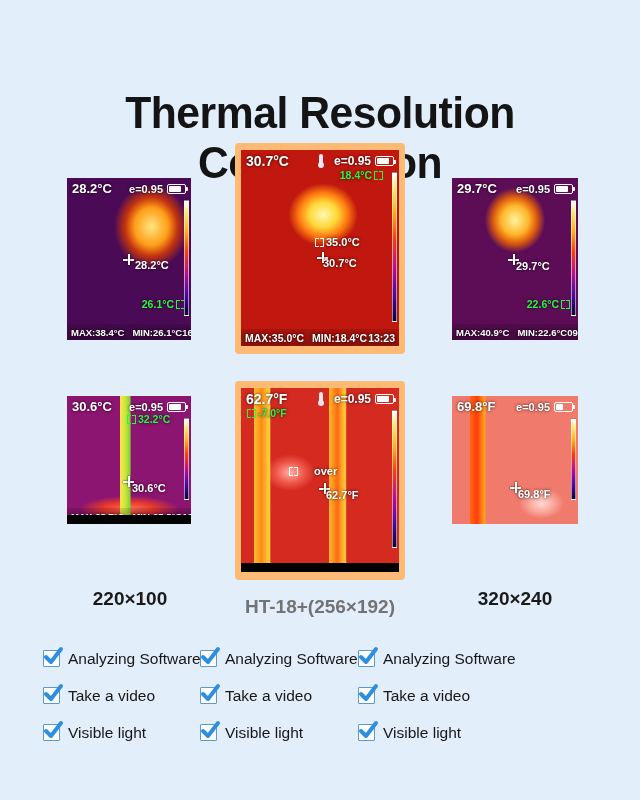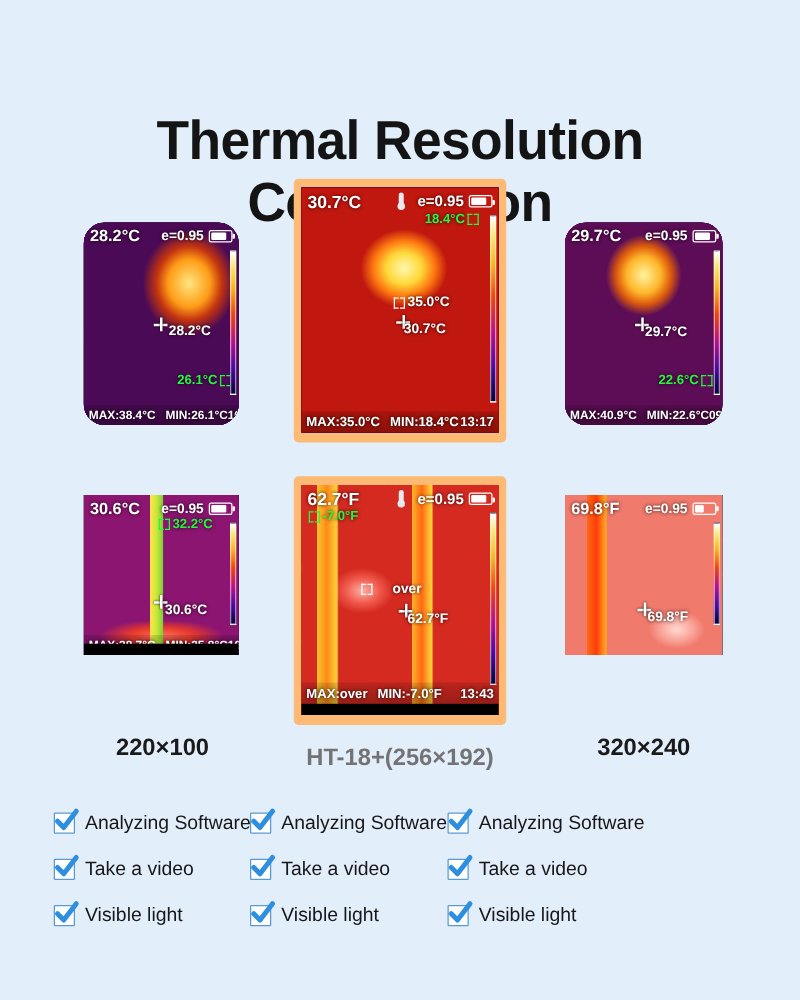--- a/index.html
+++ b/index.html
@@ -49,7 +49,7 @@
     overflow:hidden;
     box-sizing:border-box;
   }
-  .shot.h-top{height:162px;border-radius:17px;}
+  .shot.h-top{height:162px;}
   .shot.h-topb{height:196px;}
   .shot.h-bot{height:128px;}
   .shot.h-botb{height:184px;}

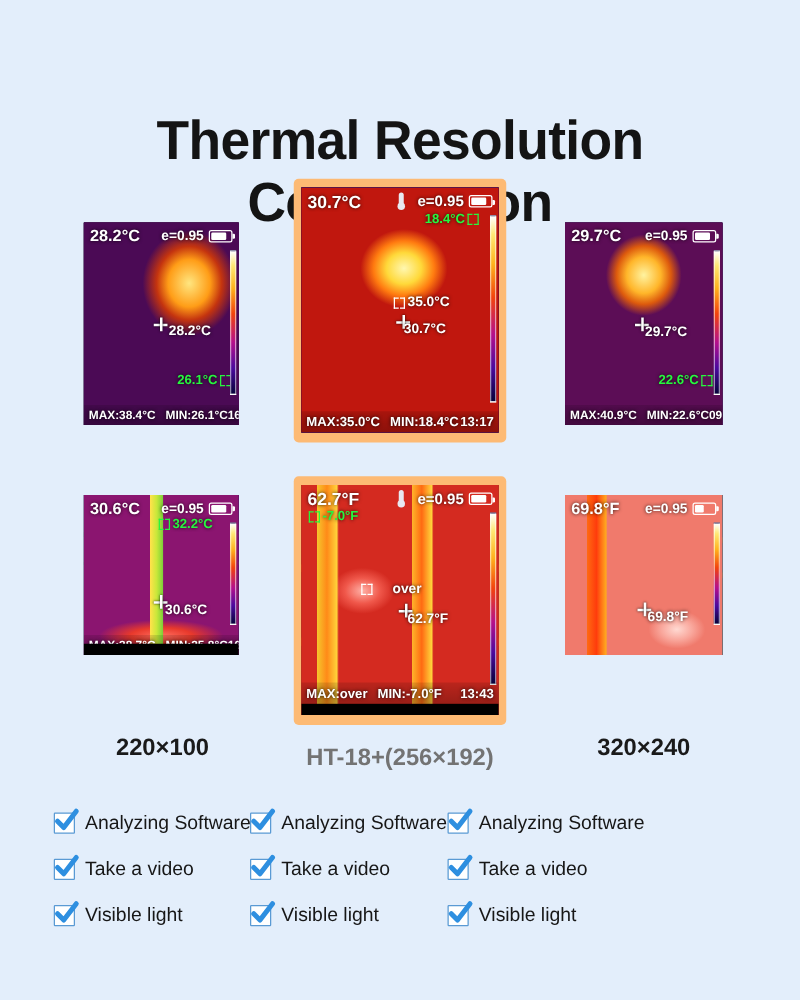--- a/index.html
+++ b/index.html
@@ -333,7 +333,7 @@
           <div class="statusbar" style="font-size:10.5px;height:17px;">
             <span class="mx">MAX:35.0°C</span>
             <span>MIN:18.4°C</span>
-            <span class="tm">13:17</span>
+            <span class="tm">13:23</span>
           </div>
         </div>
       </div>

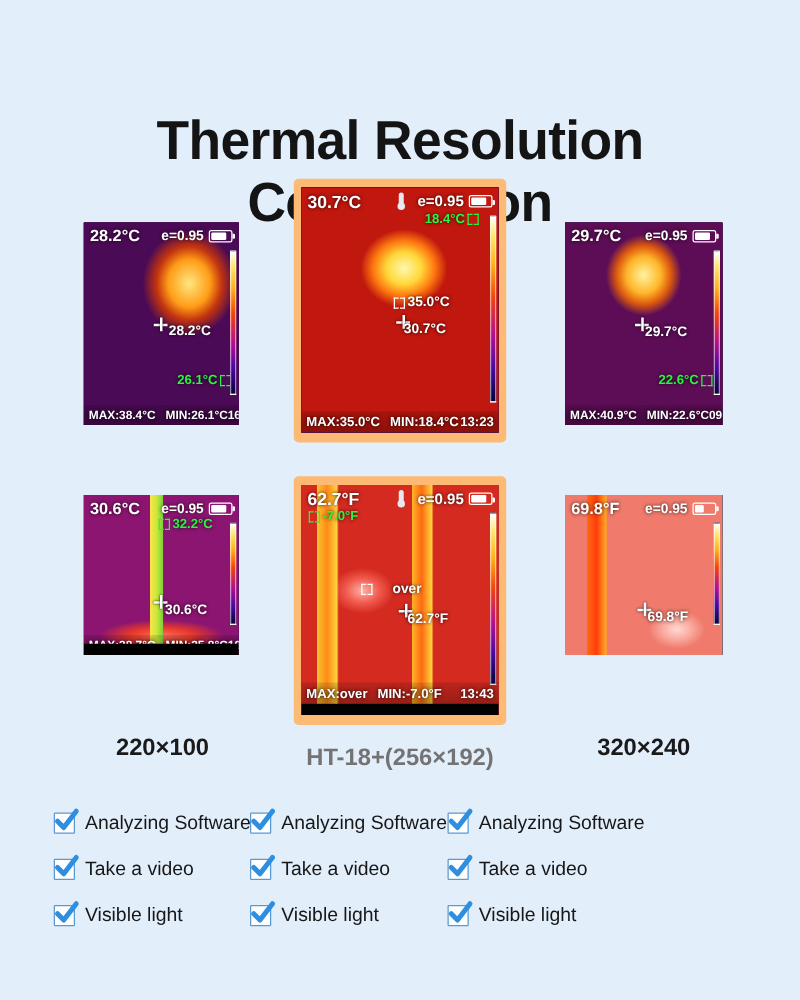--- a/index.html
+++ b/index.html
@@ -367,11 +367,6 @@
           <div class="crosshair" style="left:78px;top:95px;"></div>
           <div class="ch-label" style="left:85px;top:101px;">62.7°F</div>
           <div class="scalebar"></div>
-          <div class="statusbar" style="font-size:10.5px;height:17px;bottom:9px;">
-            <span class="mx">MAX:over</span>
-            <span>MIN:-7.0°F</span>
-            <span class="tm">13:43</span>
-          </div>
           <div class="blackbar"></div>
         </div>
       </div>

